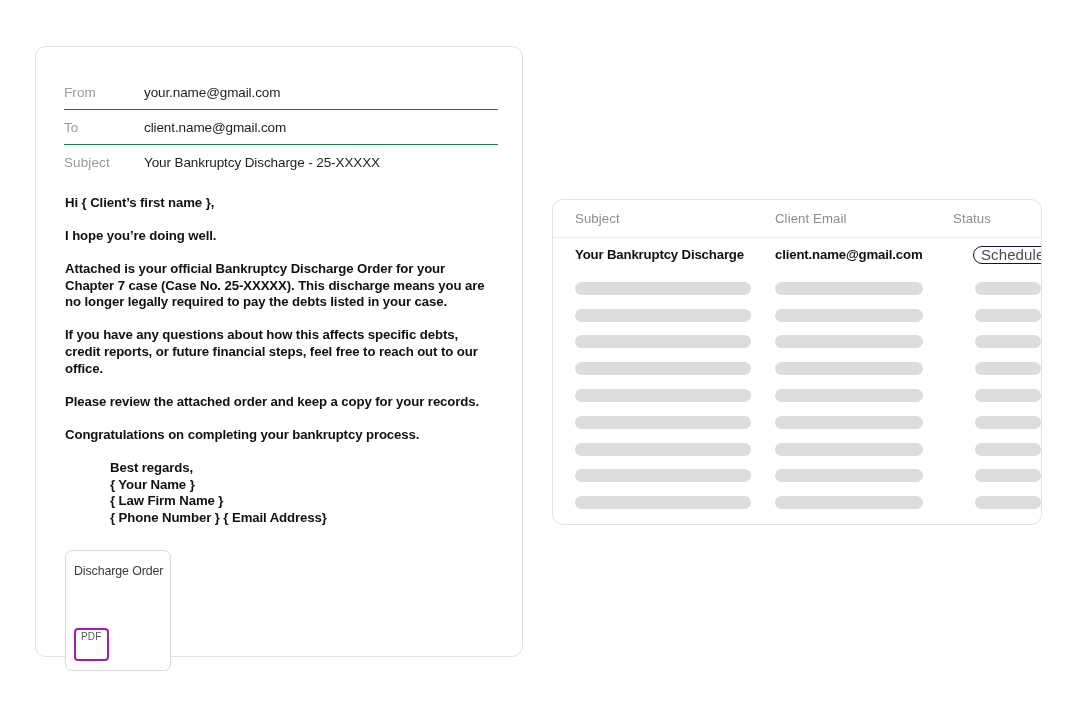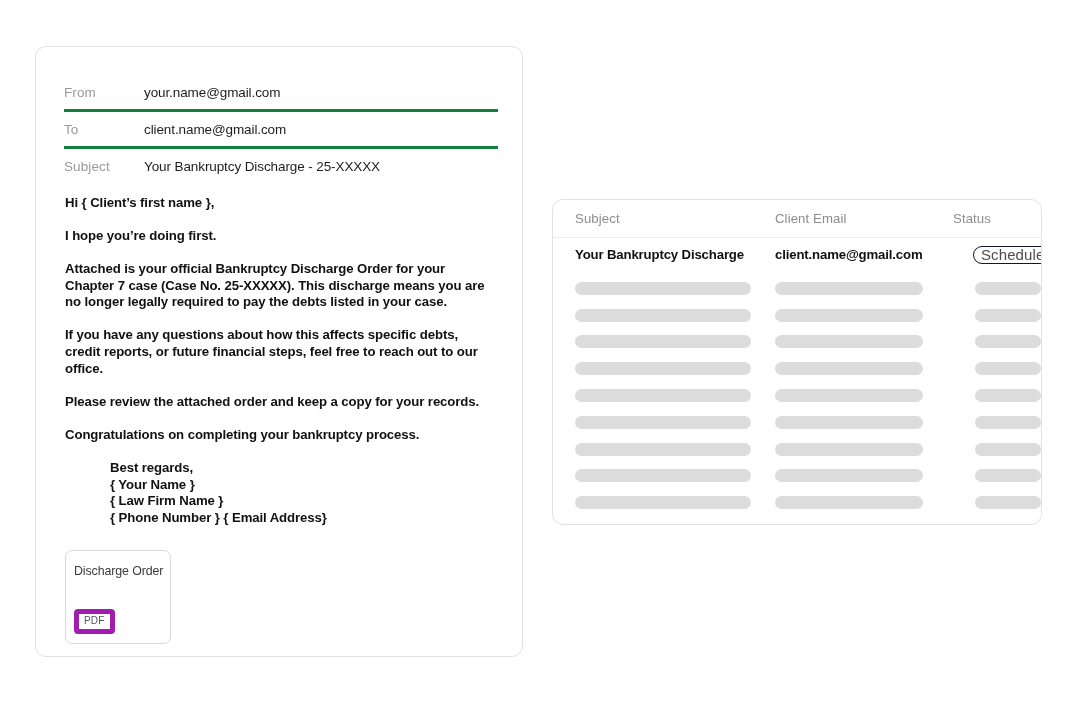--- a/index.html
+++ b/index.html
@@ -39,7 +39,7 @@
     display: flex;
     align-items: center;
     height: 34px;
-    border-bottom: 3px solid #15803d;
+    border-bottom: 1px solid #15803d;
   }
   .field-row.last {
     border-bottom: none;

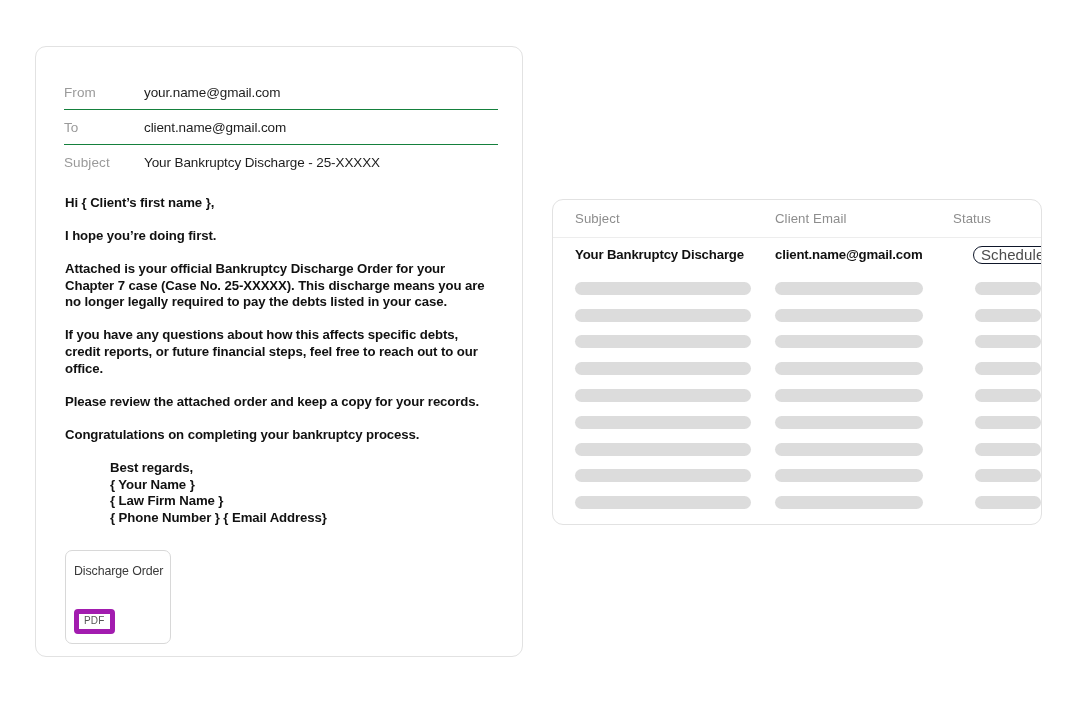--- a/index.html
+++ b/index.html
@@ -225,7 +225,7 @@
 
   <div class="body-text">
     <p class="para">Hi { Client’s first name },</p>
-    <p class="para">I hope you’re doing first.</p>
+    <p class="para">I hope you’re doing well.</p>
     <p class="para">Attached is your official Bankruptcy Discharge Order for your Chapter 7 case (Case No. 25-XXXXX). This discharge means you are no longer legally required to pay the debts listed in your case.</p>
     <p class="para">If you have any questions about how this affects specific debts, credit reports, or future financial steps, feel free to reach out to our office.</p>
     <p class="para">Please review the attached order and keep a copy for your records.</p>

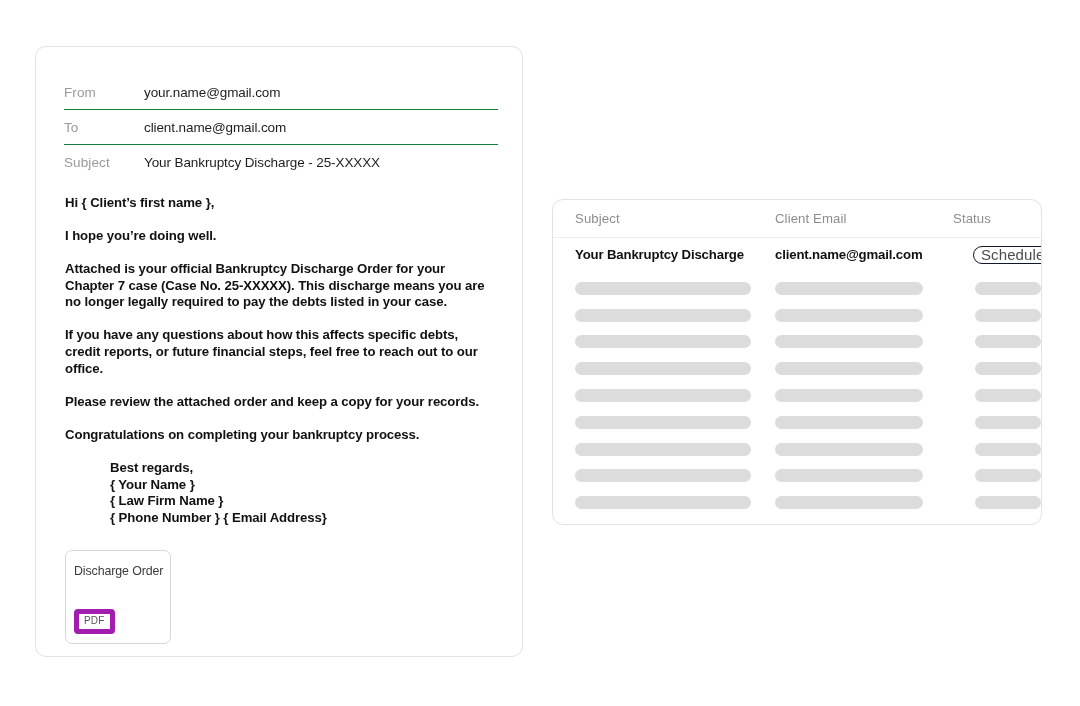--- a/index.html
+++ b/index.html
@@ -85,7 +85,7 @@
     left: 29px;
     top: 503px;
     width: 106px;
-    height: 94px;
+    height: 121px;
     box-sizing: border-box;
     border: 1px solid #d8d8d8;
     border-radius: 7px;

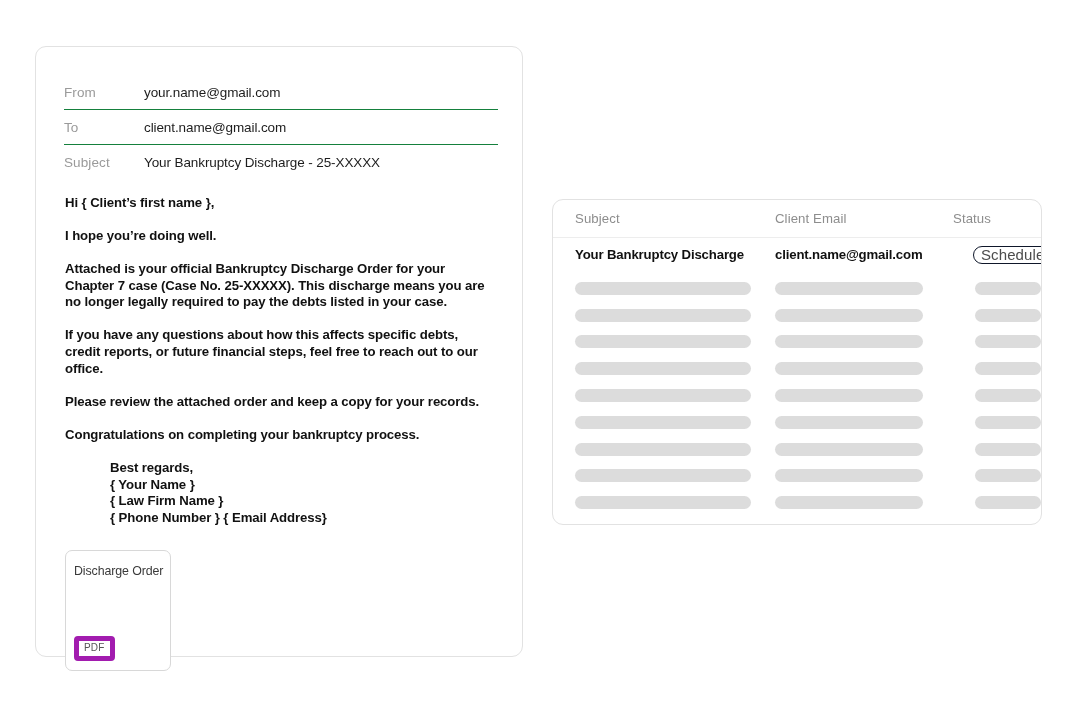--- a/index.html
+++ b/index.html
@@ -104,9 +104,9 @@
     position: absolute;
     left: 8px;
     bottom: 9px;
-    border: 5px solid #a21caf;
+    border: 2px solid #a21caf;
     border-radius: 4px;
-    padding: 1px 5px 2px 5px;
+    padding: 1px 5px 16px 5px;
     font-size: 10px;
     color: #555555;
     line-height: 12px;

